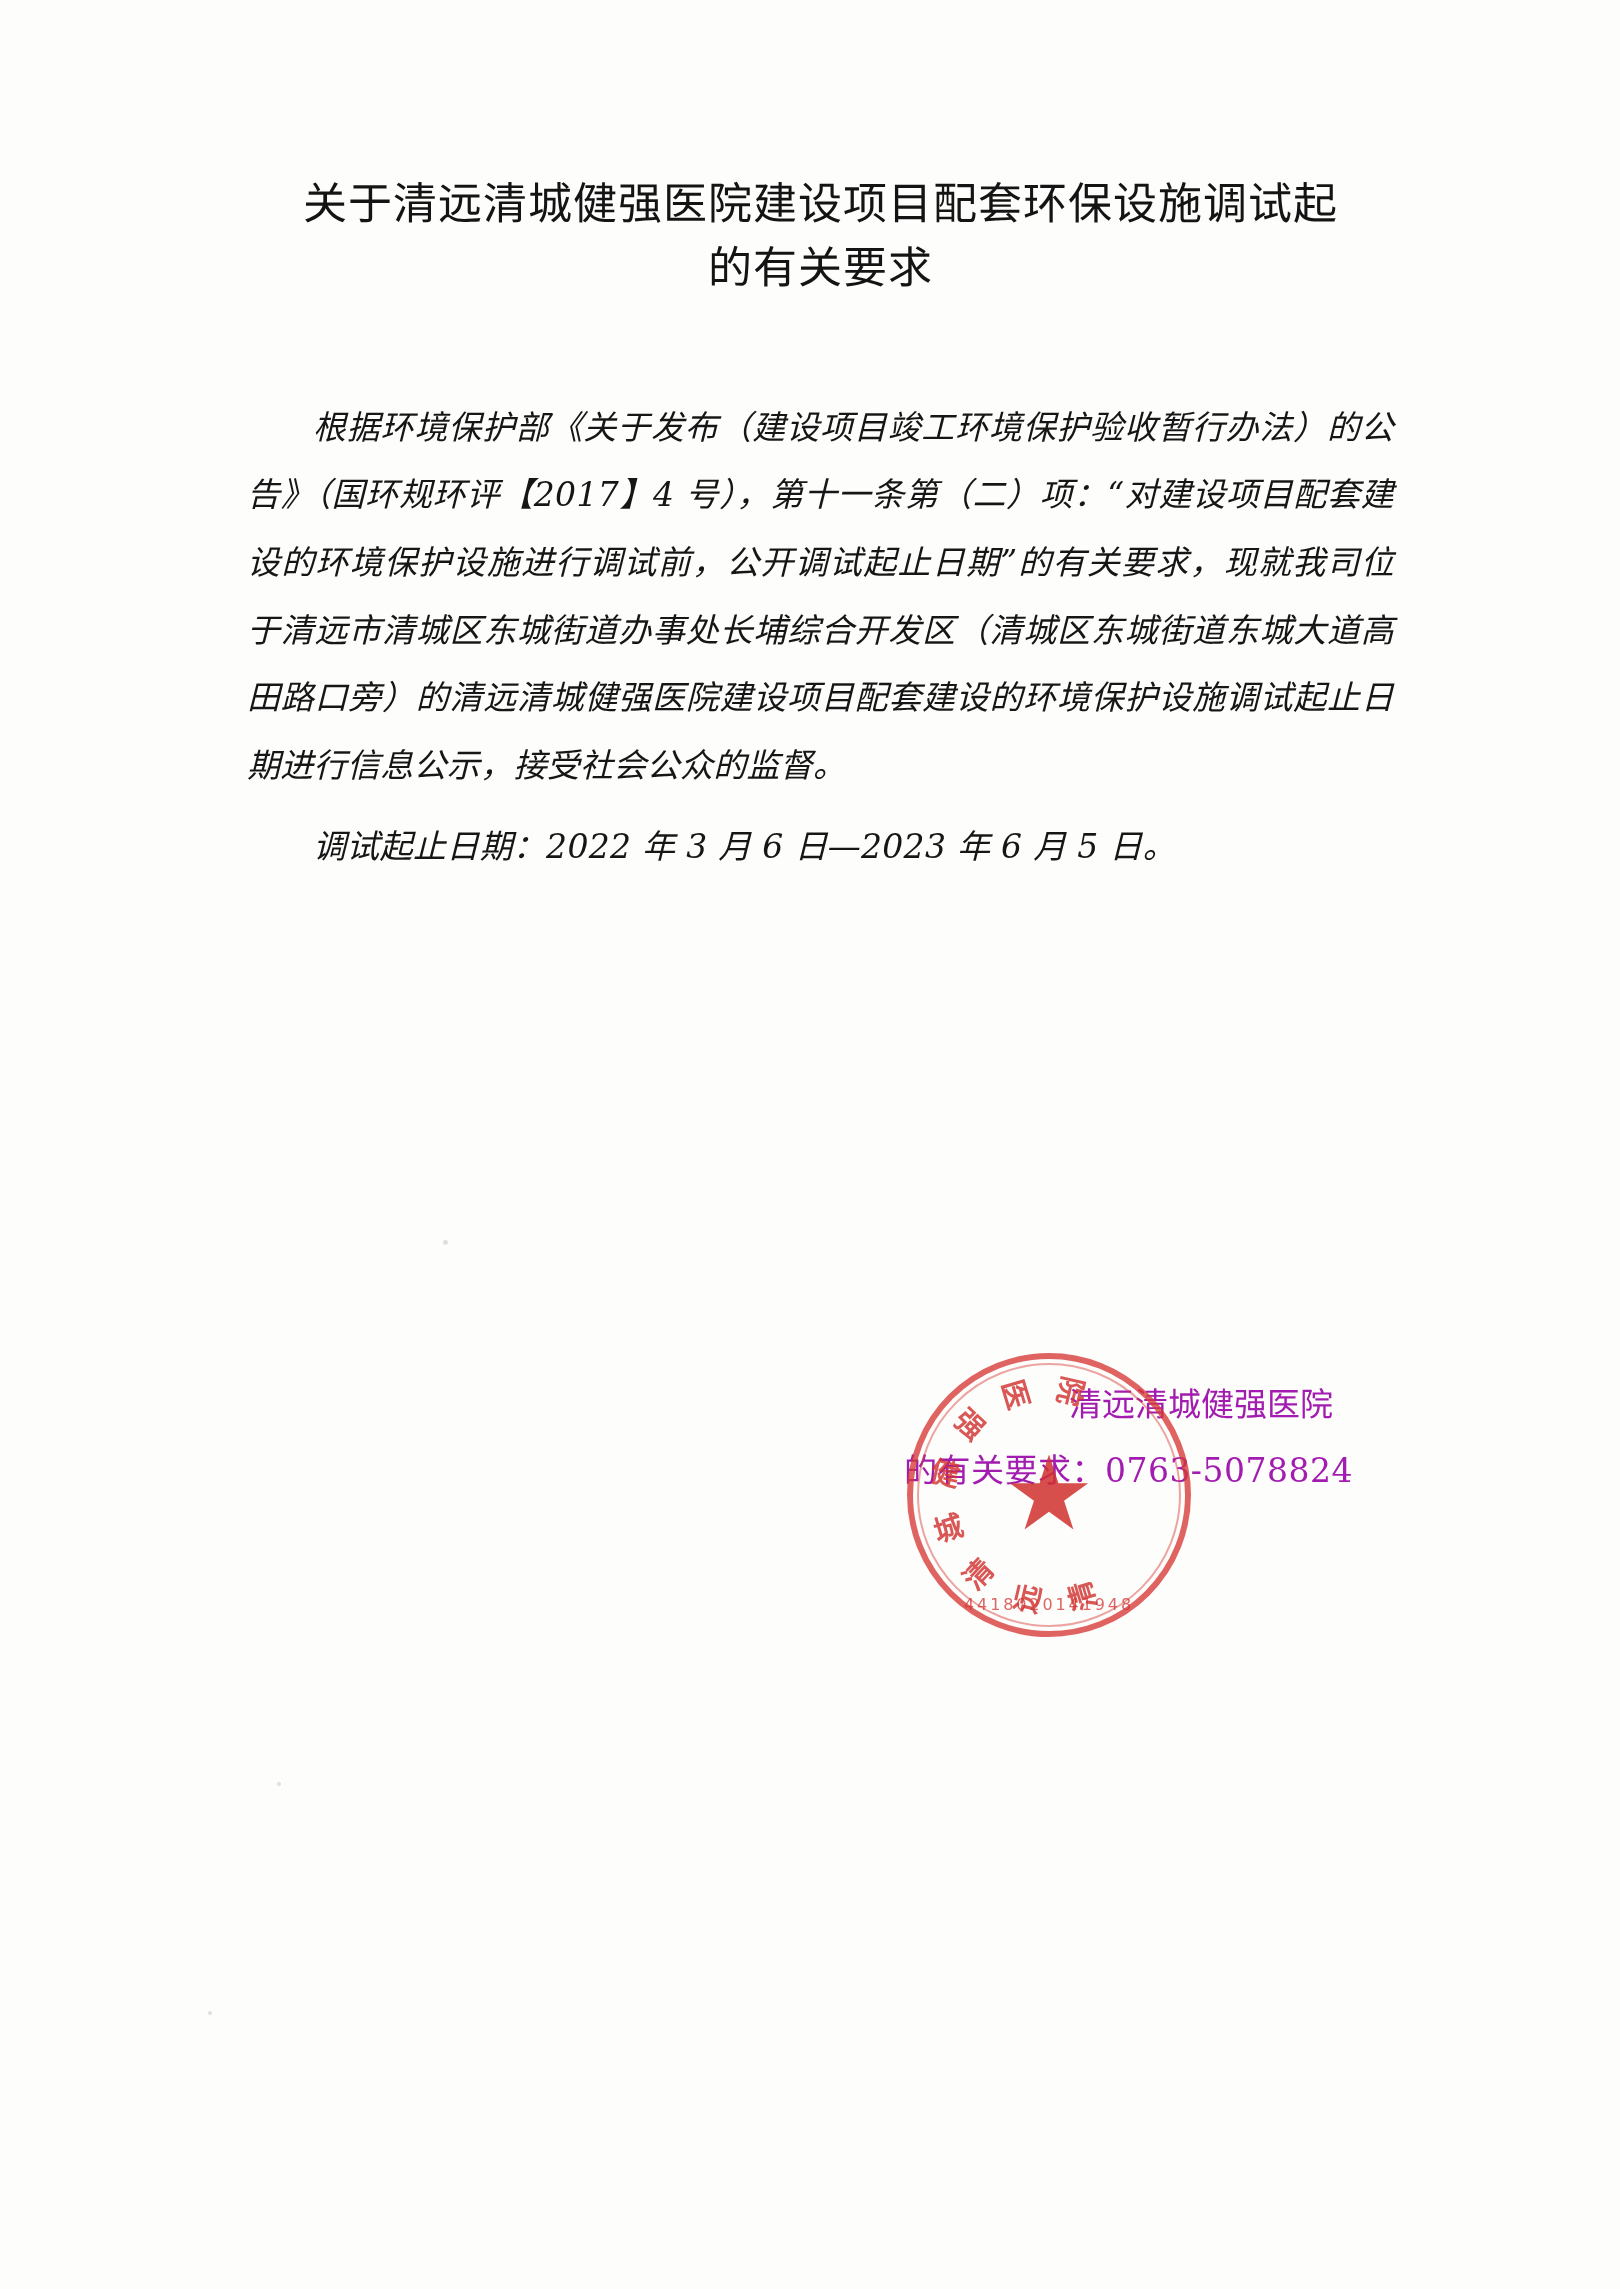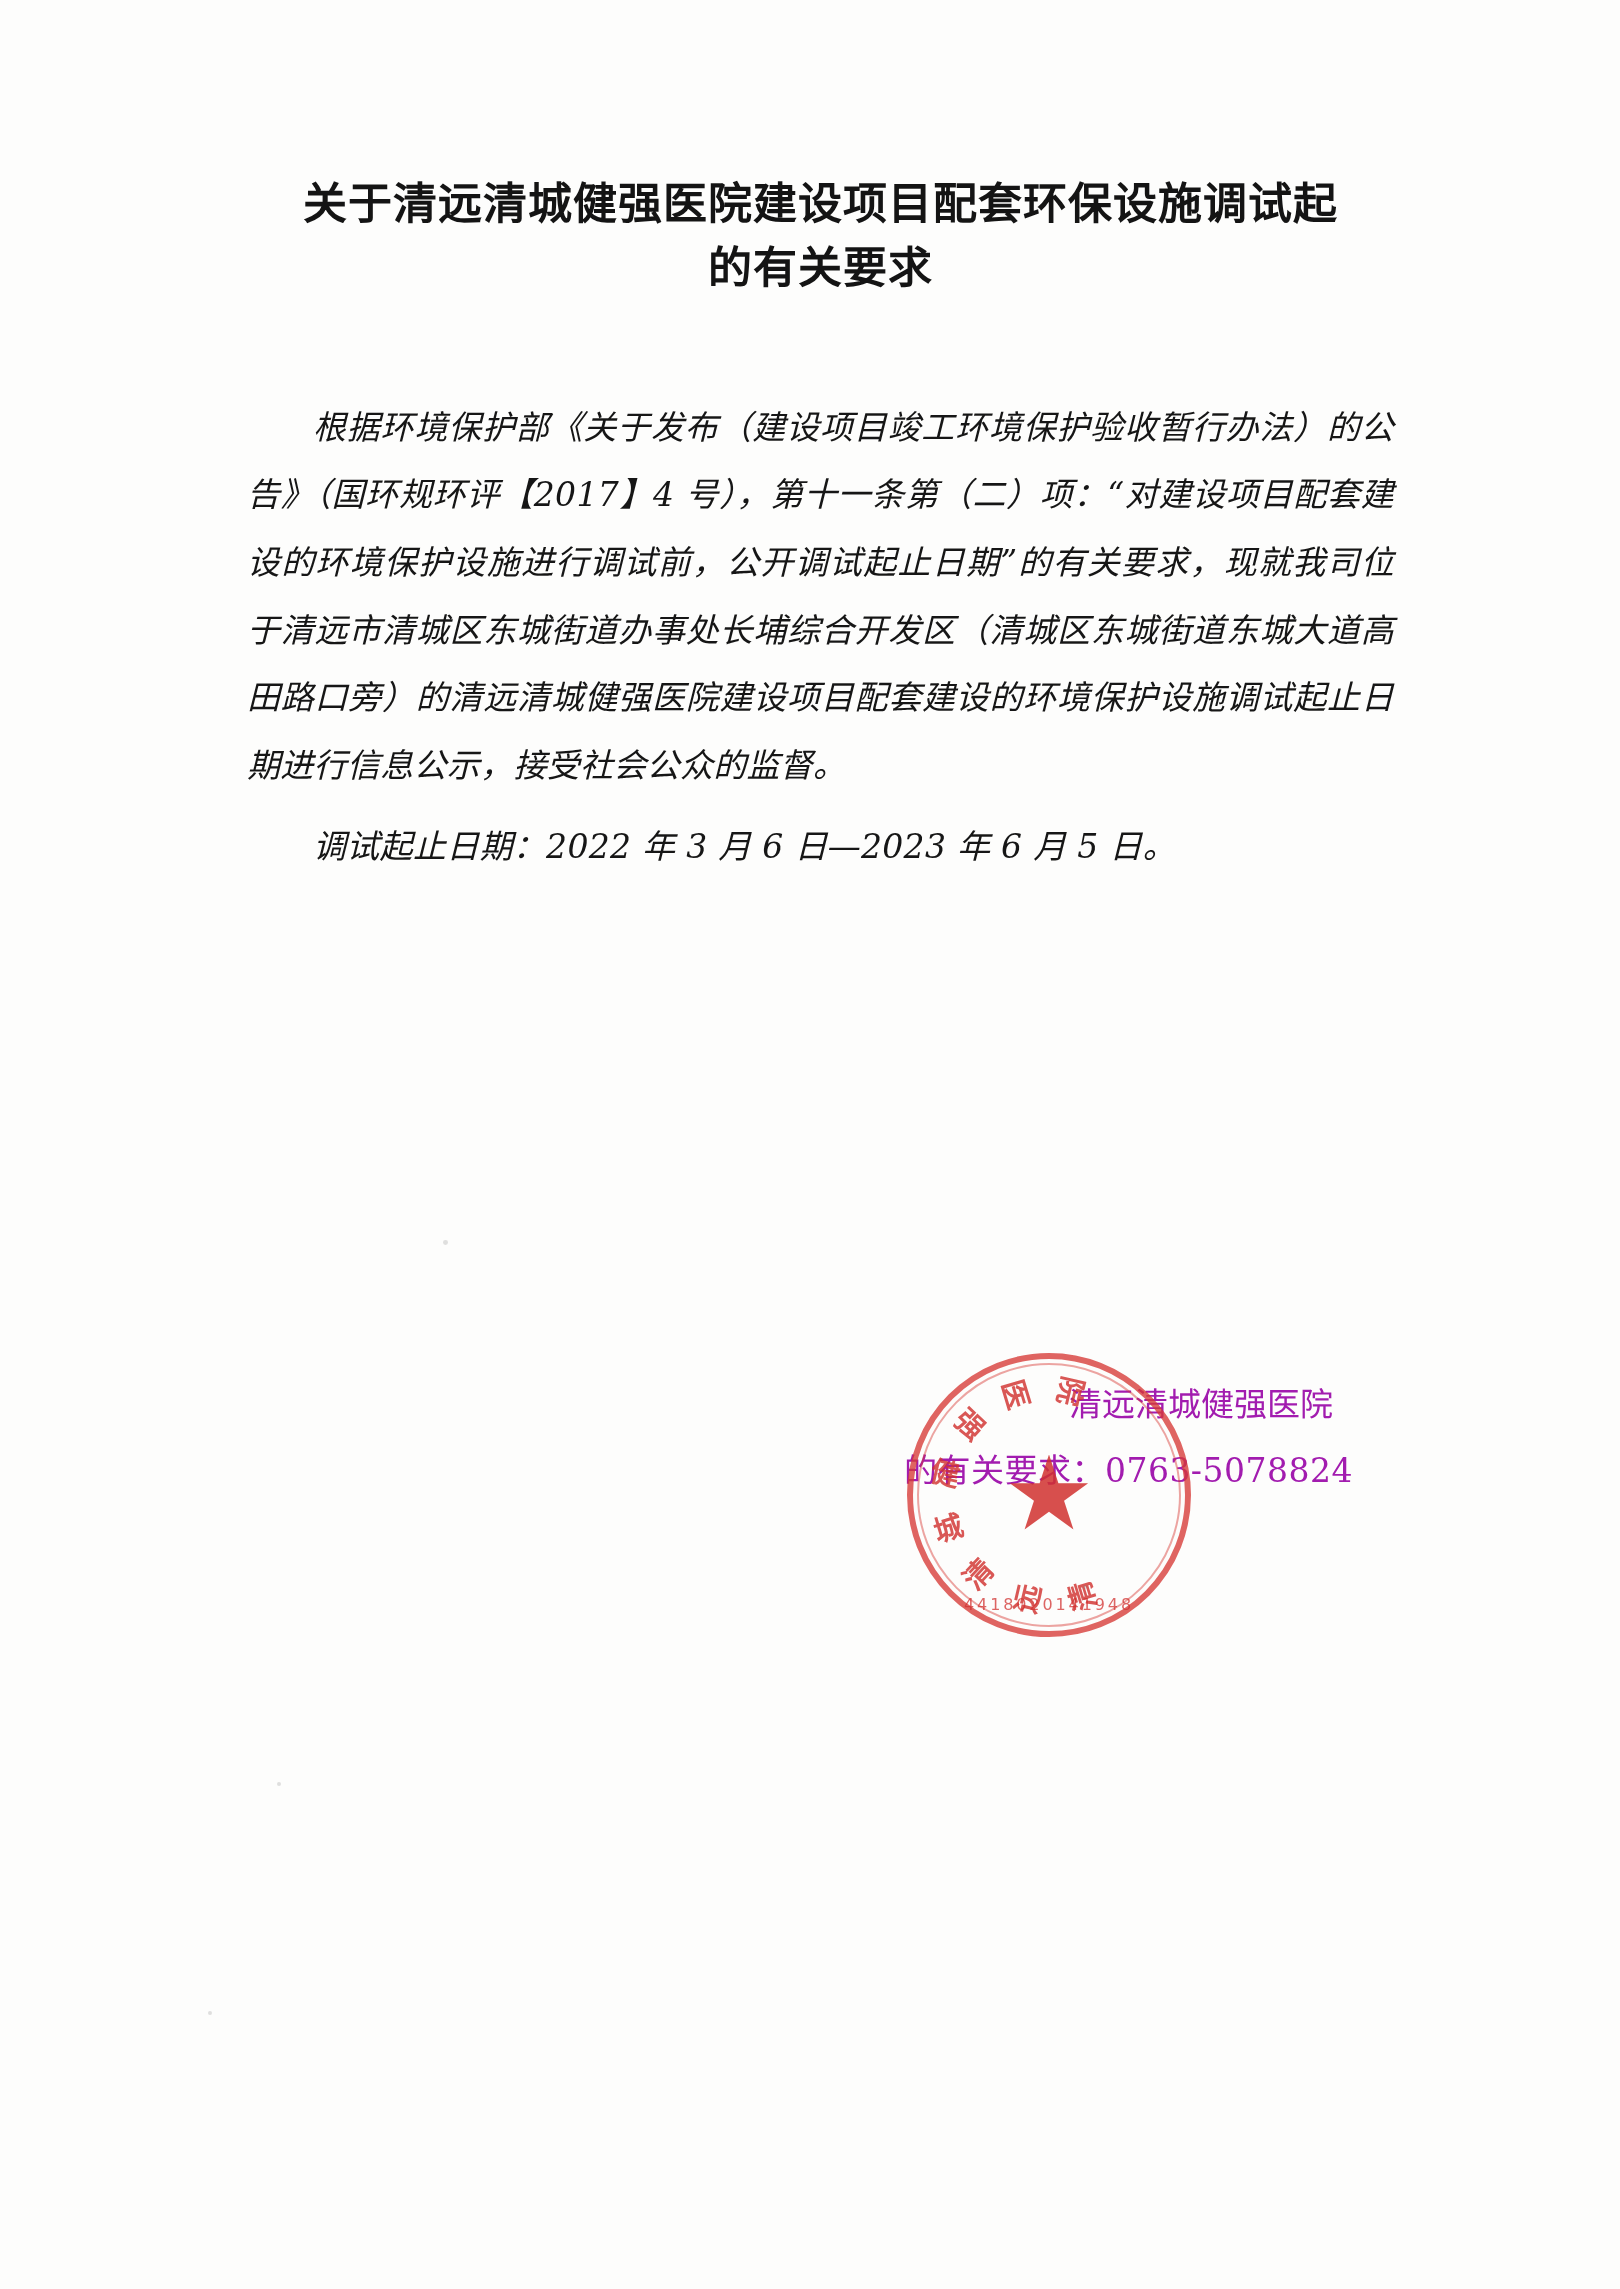--- a/index.html
+++ b/index.html
@@ -29,7 +29,7 @@
   .doc-title {
     margin-top: 172px;
     font-size: 44px;
-    font-weight: 700;
+    font-weight: 400;
     line-height: 1.45;
     text-align: center;
     letter-spacing: 1px;

